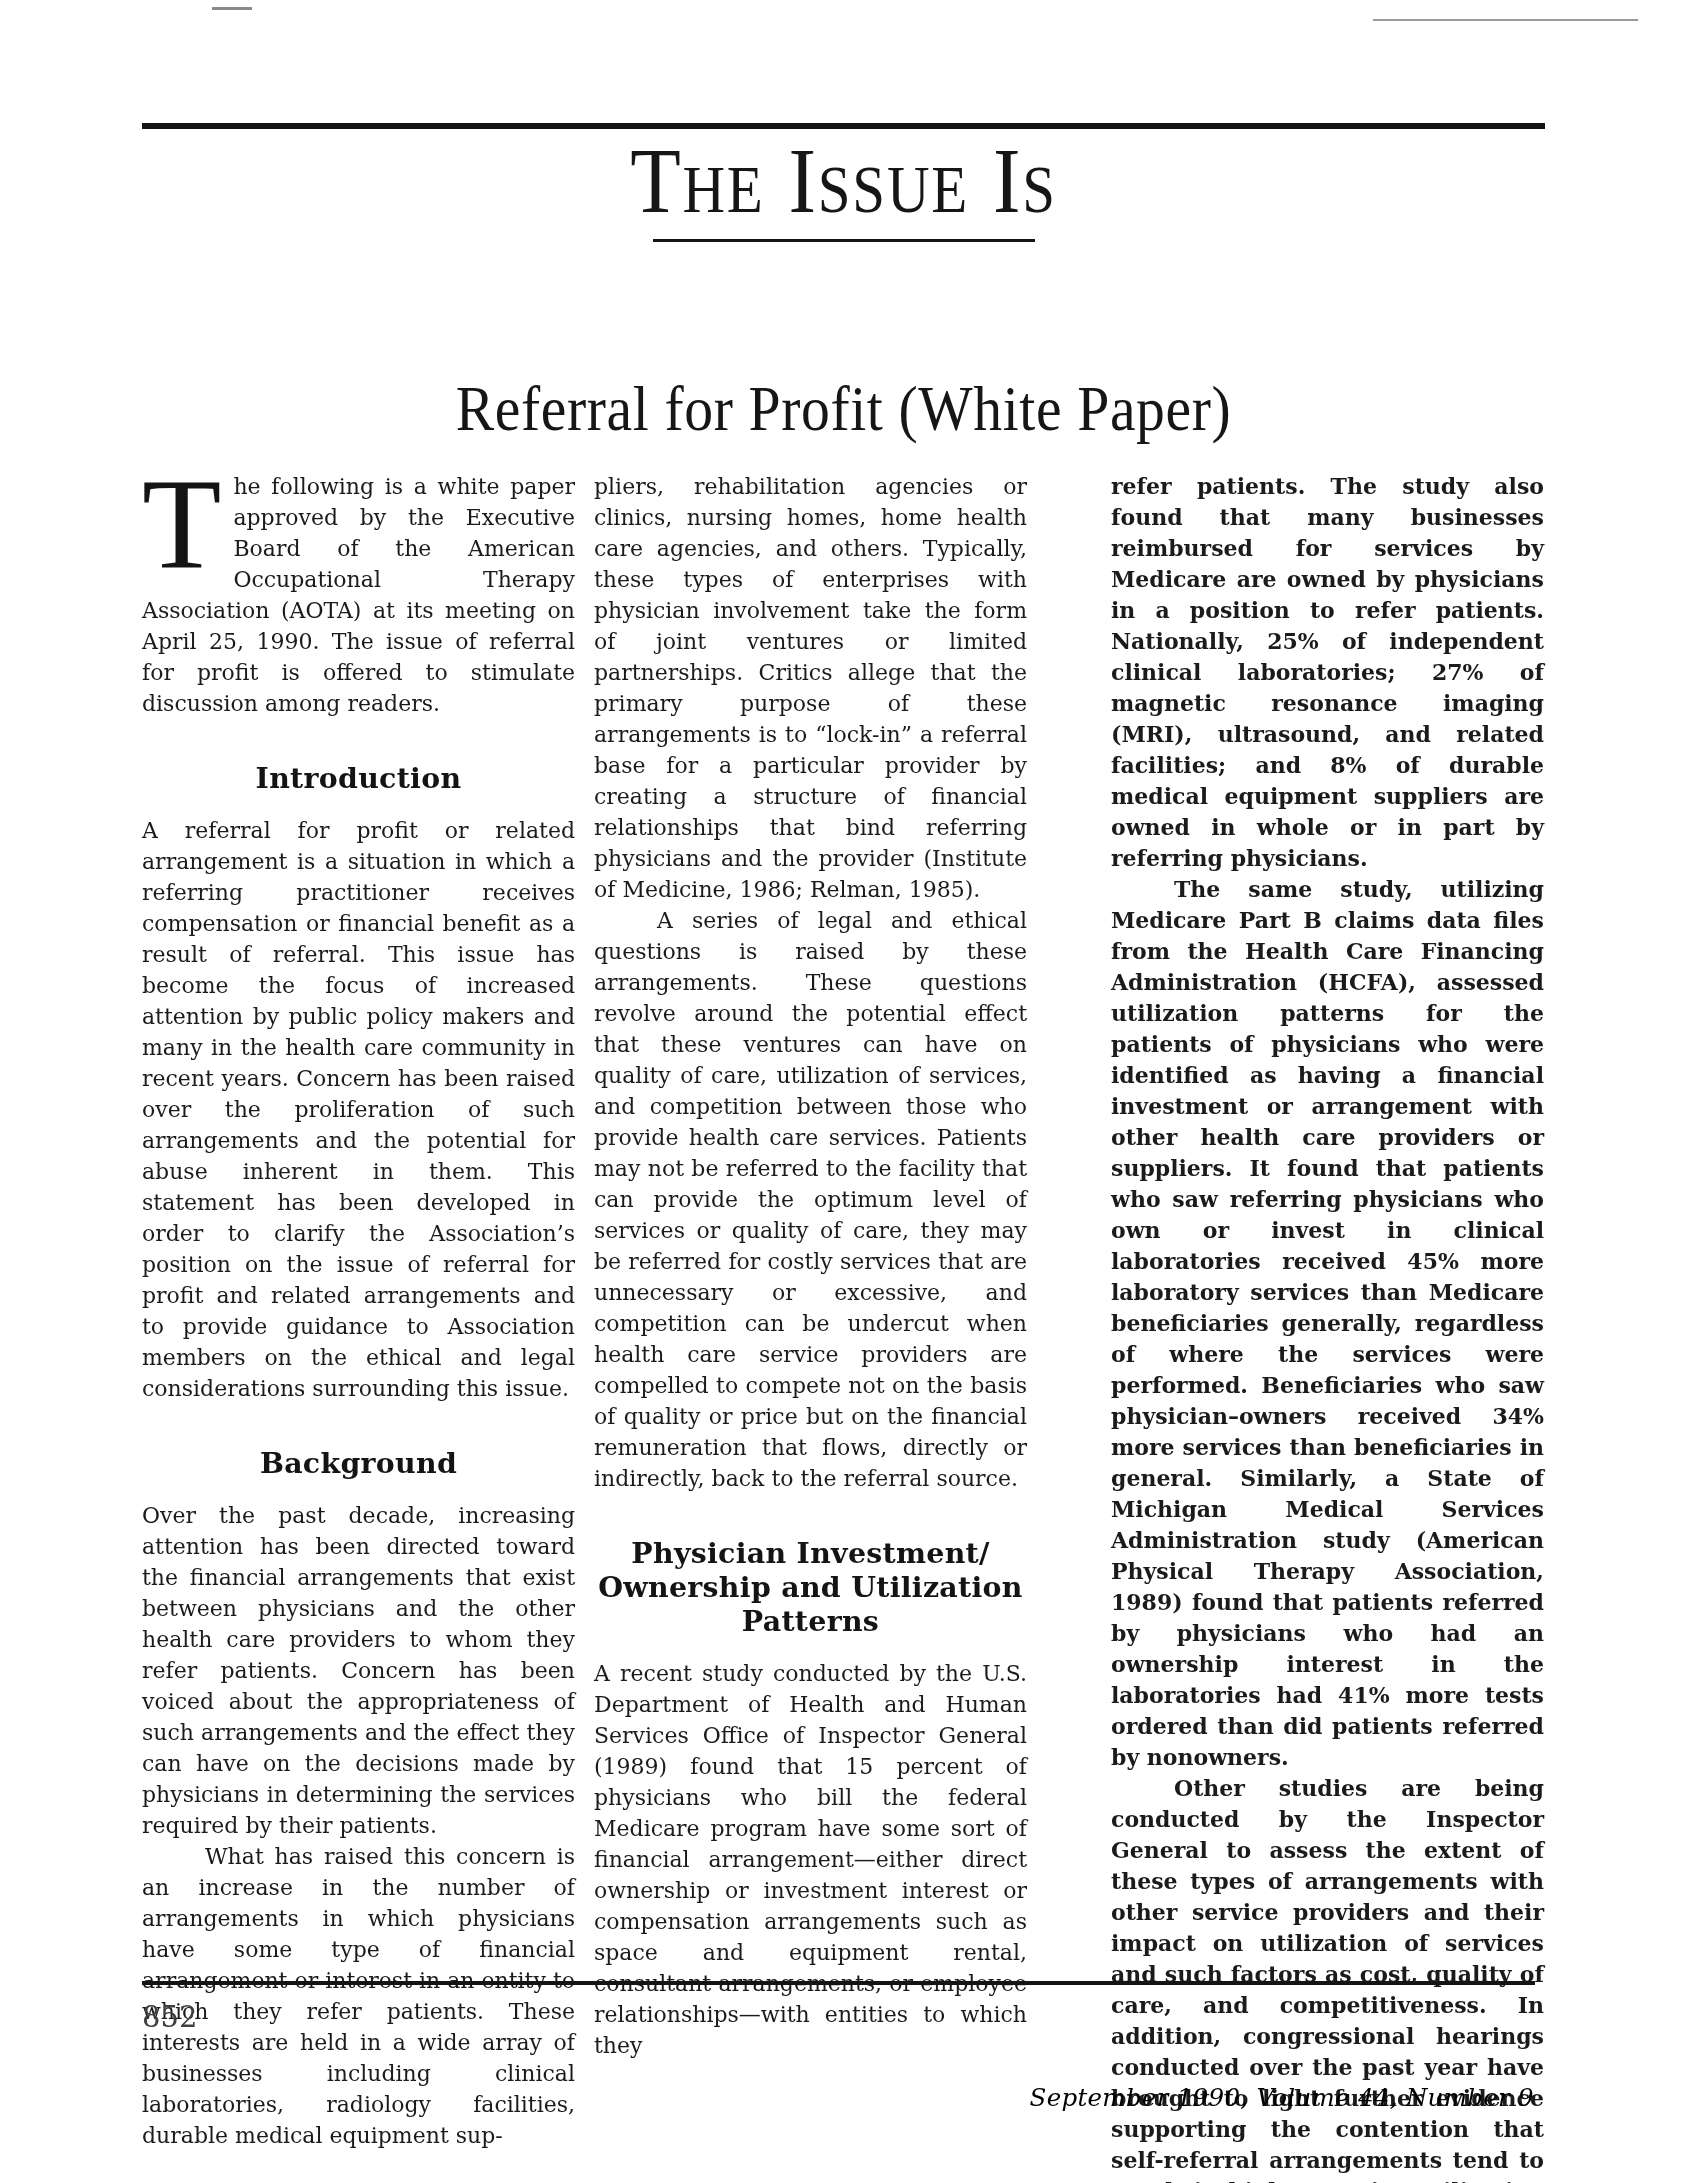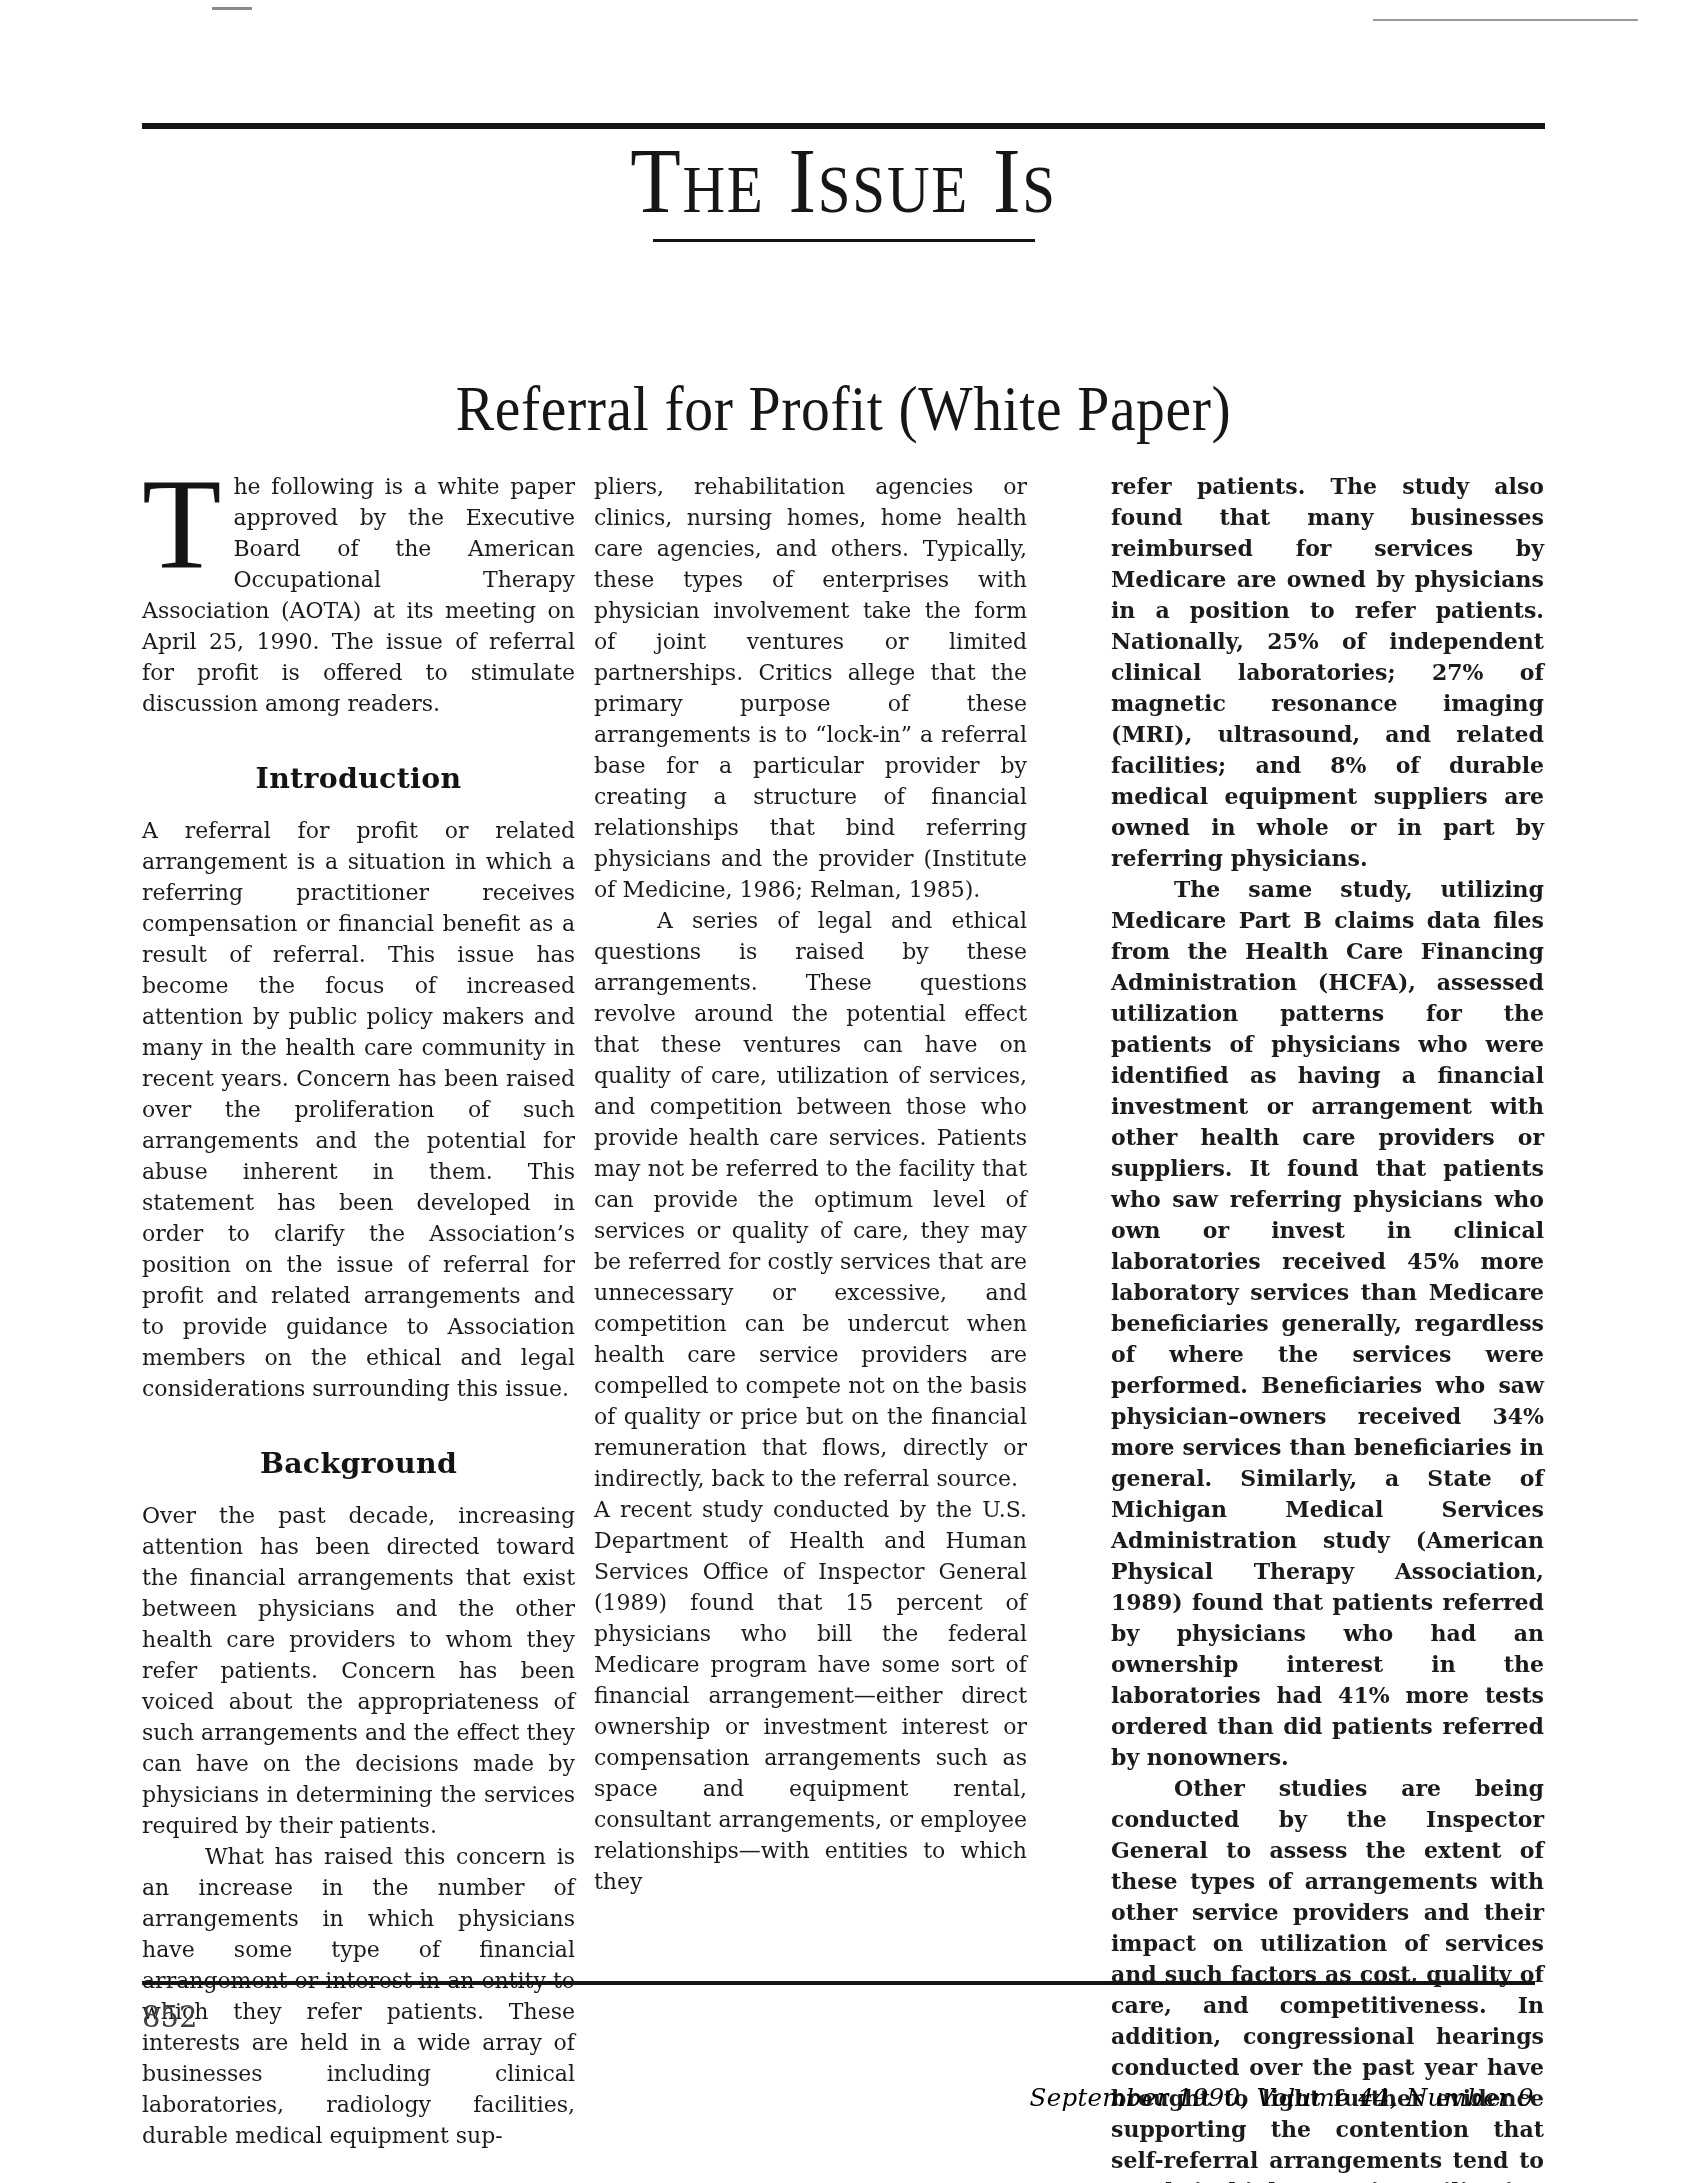--- a/index.html
+++ b/index.html
@@ -113,6 +113,11 @@
 <div class="col c2">
   <p>pliers, rehabilitation agencies or clinics, nursing homes, home health care agencies, and others. Typically, these types of enterprises with physician involvement take the form of joint ventures or limited partnerships. Critics allege that the primary purpose of these arrangements is to “lock-in” a referral base for a particular provider by creating a structure of financial relationships that bind referring physicians and the provider (Institute of Medicine, 1986; Relman, 1985).</p>
   <p class="indent">A series of legal and ethical questions is raised by these arrangements. These questions revolve around the potential effect that these ventures can have on quality of care, utilization of services, and competition between those who provide health care services. Patients may not be referred to the facility that can provide the optimum level of services or quality of care, they may be referred for costly services that are unnecessary or excessive, and competition can be undercut when health care service providers are compelled to compete not on the basis of quality or price but on the financial remuneration that flows, directly or indirectly, back to the referral source.</p>
+  <h2 class="sec-heading">
+    <span class="hl">Physician Investment/</span>
+    <span class="hl">Ownership and Utilization</span>
+    <span class="hl">Patterns</span>
+  </h2>
   <p>A recent study conducted by the U.S. Department of Health and Human Services Office of Inspector General (1989) found that 15 percent of physicians who bill the federal Medicare program have some sort of financial arrangement—either direct ownership or investment interest or compensation arrangements such as space and equipment rental, consultant arrangements, or employee relationships—with entities to which they</p>
 </div>
 

